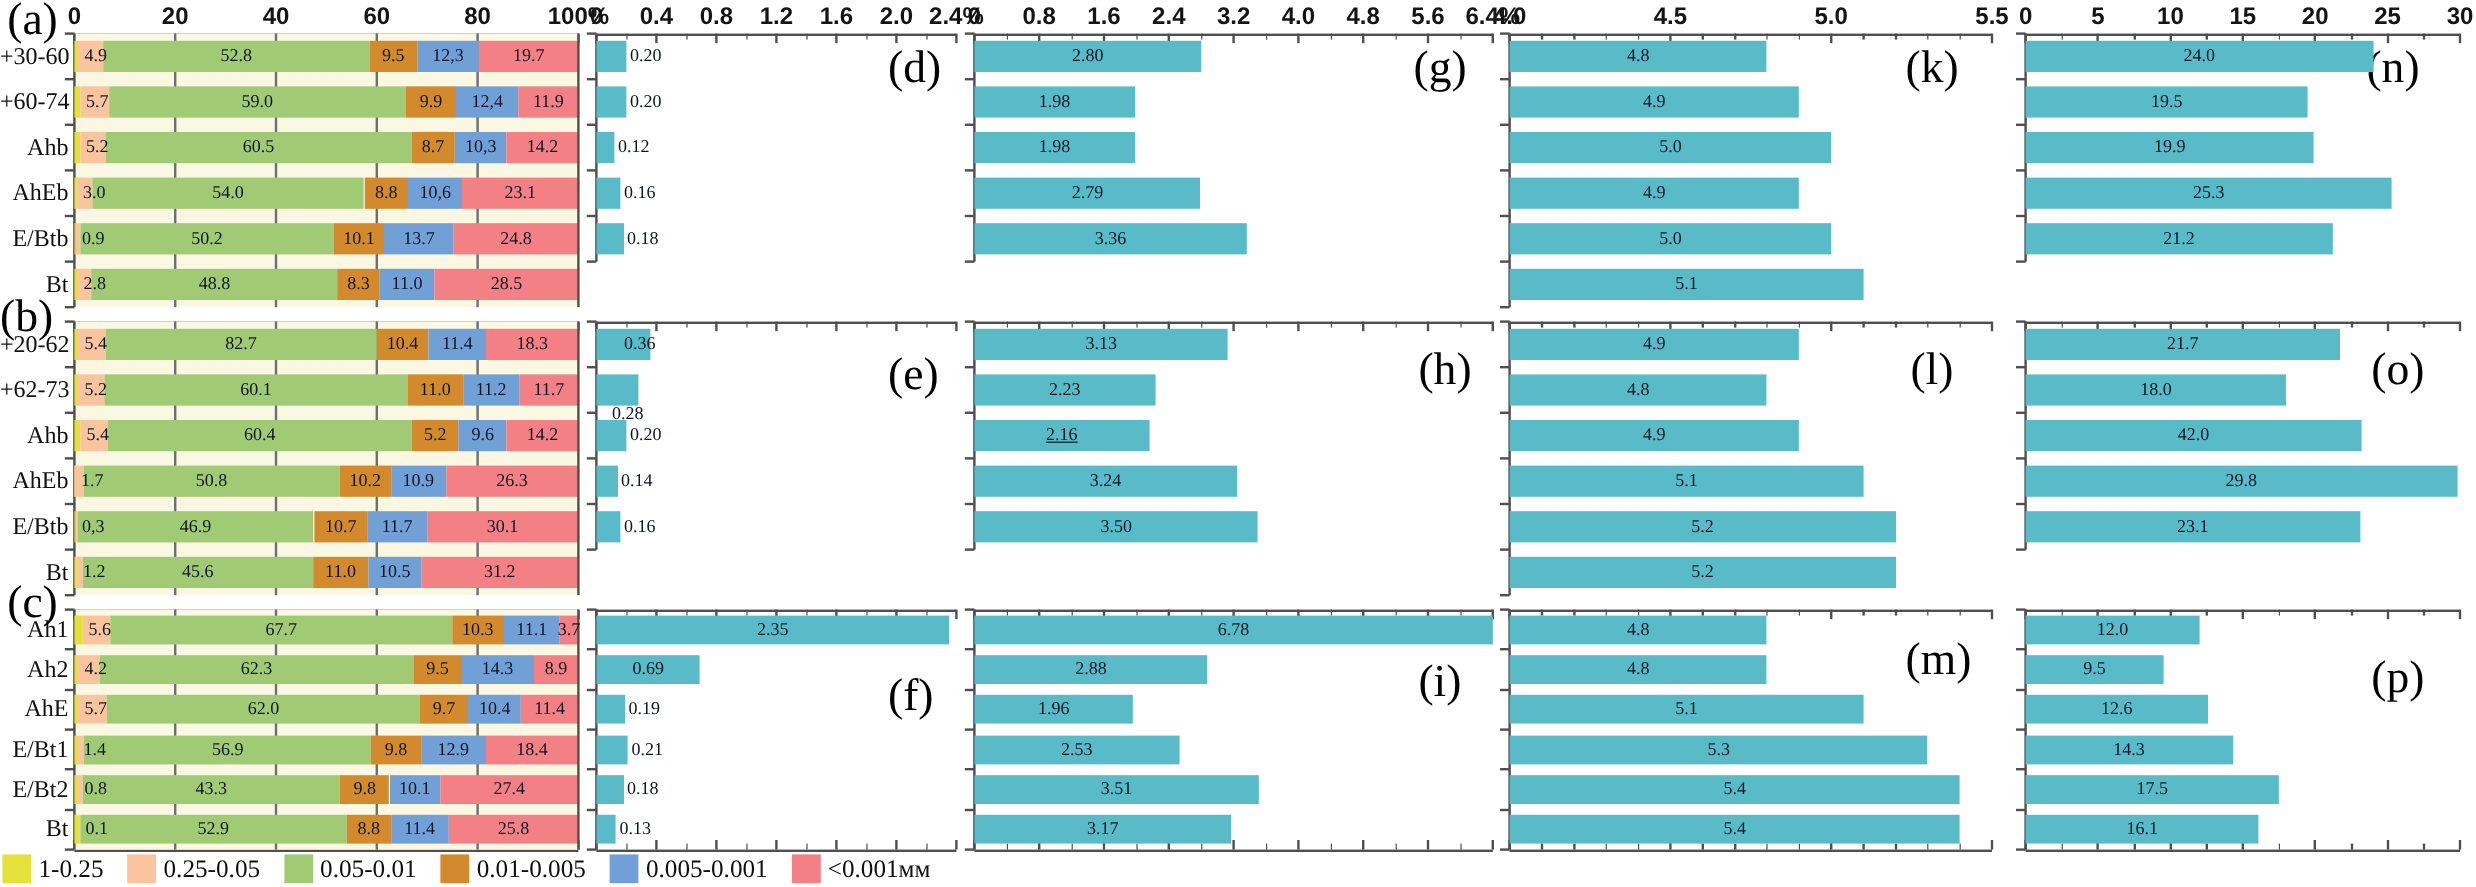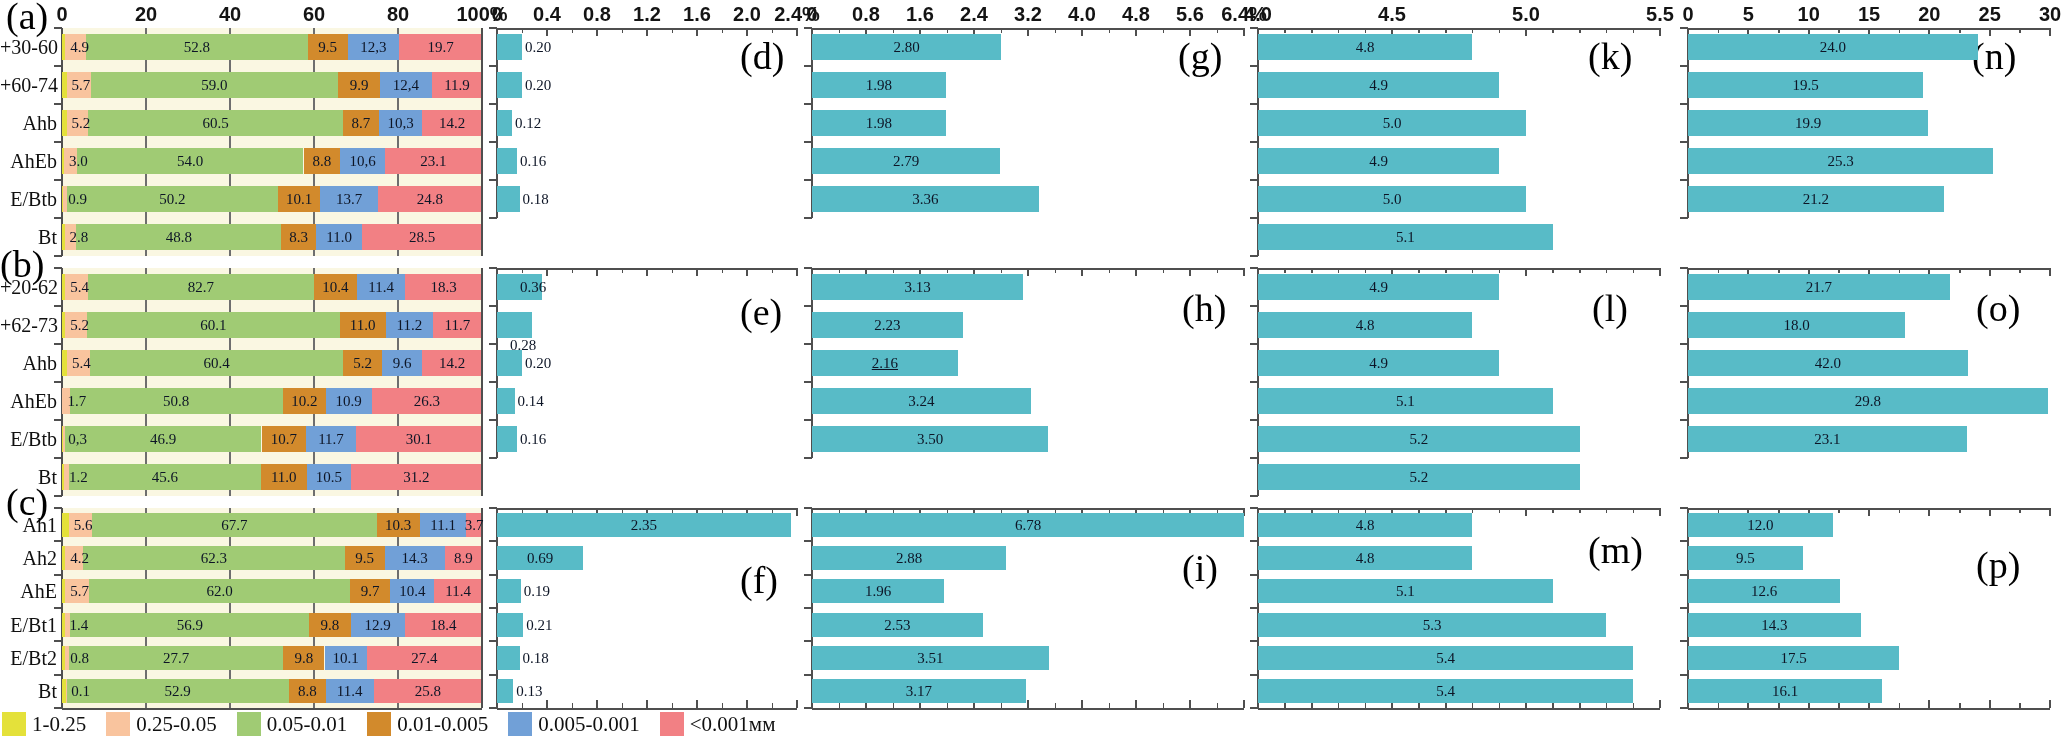--- a/index.html
+++ b/index.html
@@ -290,7 +290,7 @@
     <div style="position: absolute; left: 65.36px; top: 645.85px; width: 3.36px; height: 24px; background: rgb(249, 196, 158); z-index: 2;"></div>
     <div class="seglab" style="left: 70.36px; top: 645.85px; line-height: 24px; z-index: 4;">0.8</div>
     <div style="position: absolute; left: 68.72px; top: 645.85px; width: 214.62px; height: 24px; background: rgb(160, 203, 116); z-index: 2;"></div>
-    <div class="seglab" style="left: 176.03px; top: 645.85px; line-height: 24px; transform: translateX(-50%); z-index: 4;">27.7</div>
+    <div class="seglab" style="left: 176.03px; top: 645.85px; line-height: 24px; transform: translateX(-50%); z-index: 4;">43.3</div>
     <div style="position: absolute; left: 283.34px; top: 645.85px; width: 41.16px; height: 24px; background: rgb(210, 138, 44); z-index: 2;"></div>
     <div class="seglab" style="left: 303.92px; top: 645.85px; line-height: 24px; transform: translateX(-50%); z-index: 4;">9.8</div>
     <div style="position: absolute; left: 324.5px; top: 645.85px; width: 42.42px; height: 24px; background: rgb(113, 160, 215); z-index: 2;"></div>

